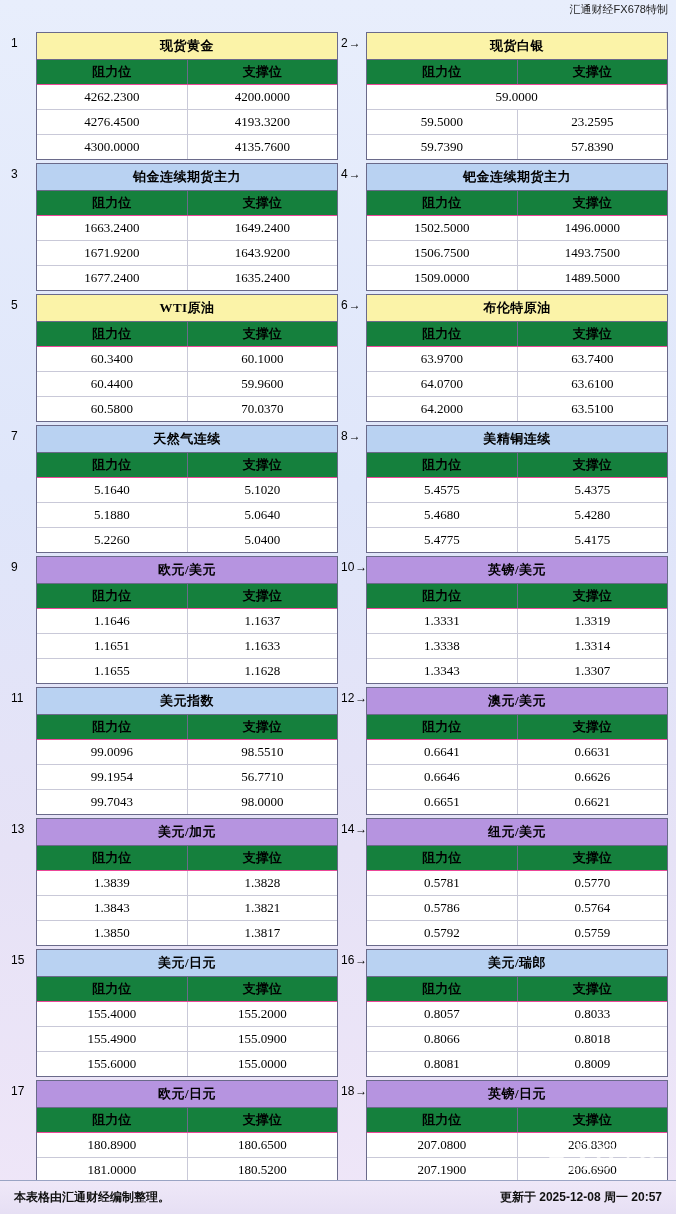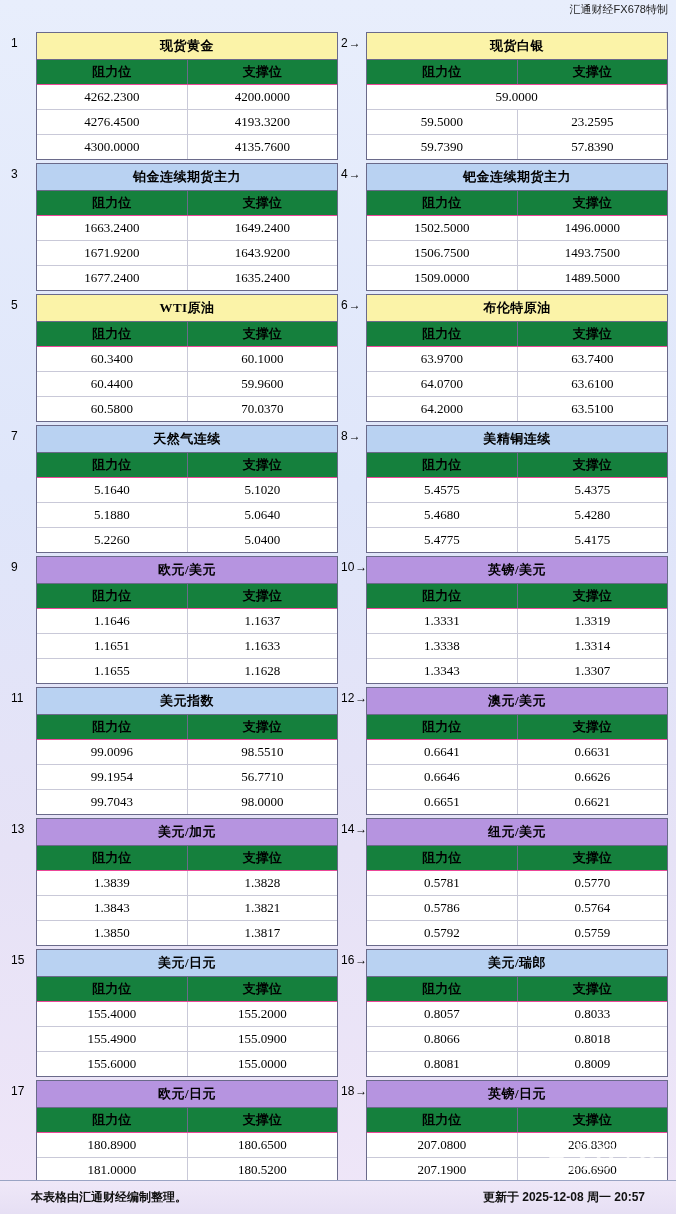--- a/index.html
+++ b/index.html
@@ -113,7 +113,7 @@
     display: flex;
     align-items: center;
     justify-content: space-between;
-    padding: 0 31px;
+    padding: 0 14px;
     box-sizing: border-box;
     font-size: 12px;
     font-family: "Liberation Sans", sans-serif;

